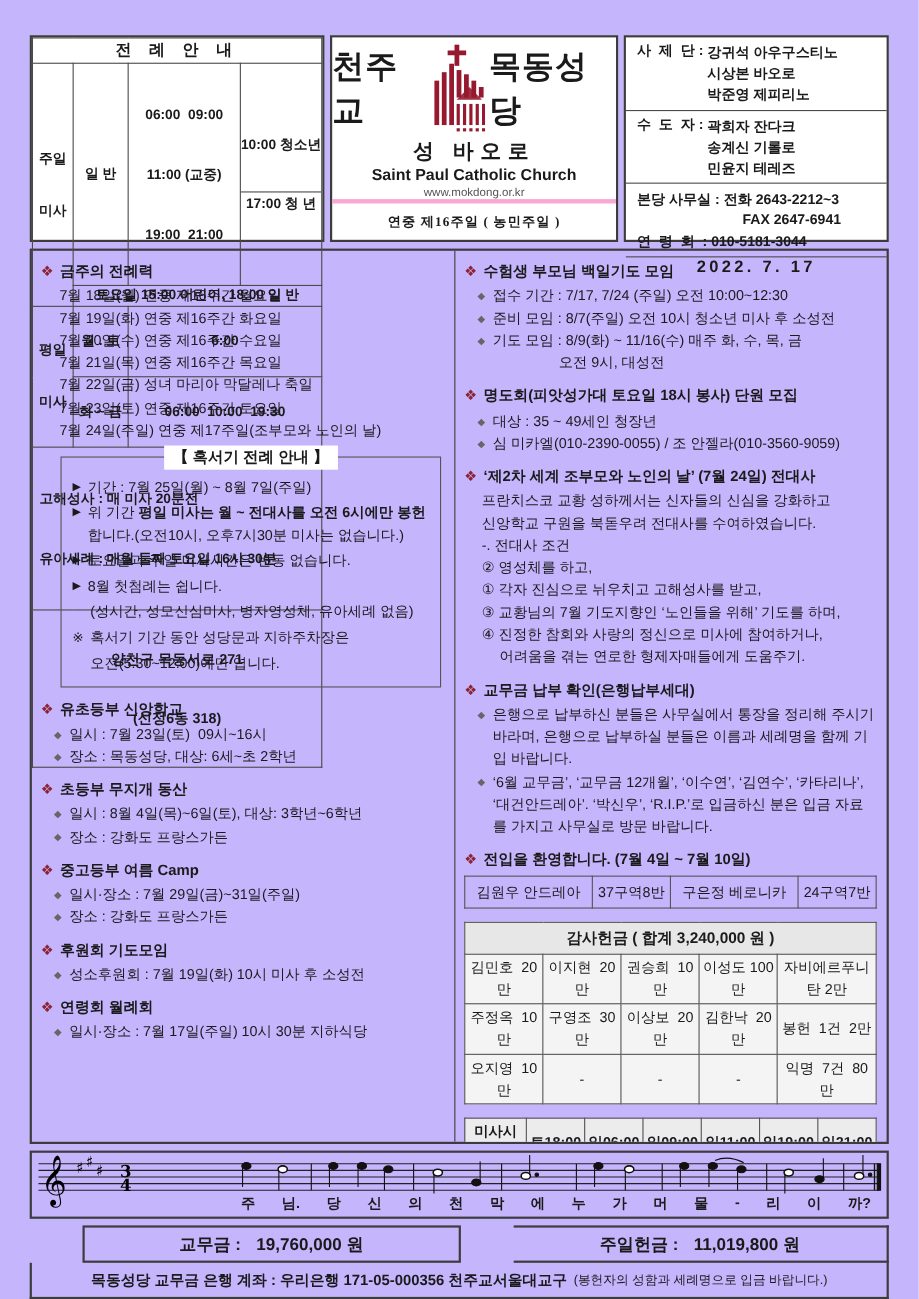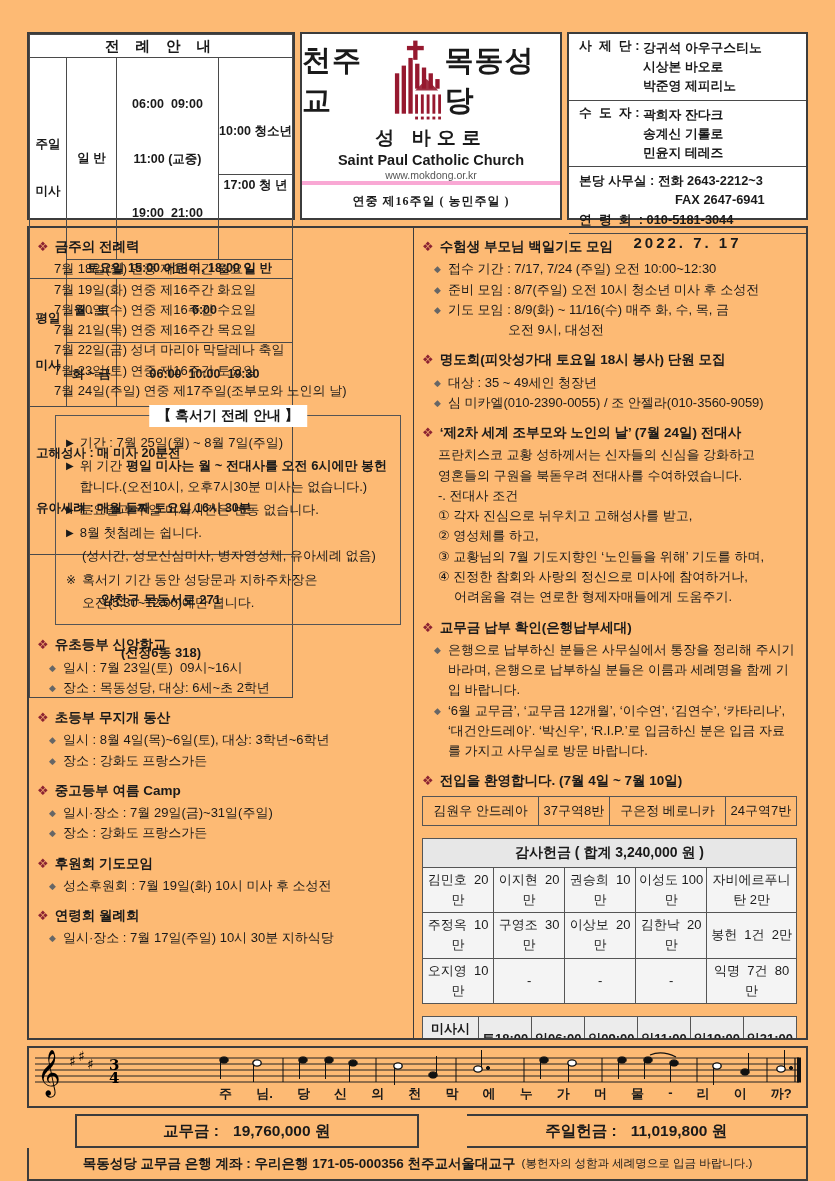--- a/index.html
+++ b/index.html
@@ -4,7 +4,7 @@
 <style>
   html,body{margin:0;padding:0;background:#e8e8e8;}
   .page{
-    width:835px;height:1181px;background:#fdba74;margin:0 auto;
+    width:835px;height:1181px;background:#c4b5fd;margin:0 auto;
     font-family:"Liberation Sans","DejaVu Sans",sans-serif;color:#1a1a1a;
     box-sizing:border-box;padding:32px 27px 0 27px;position:relative;
   }

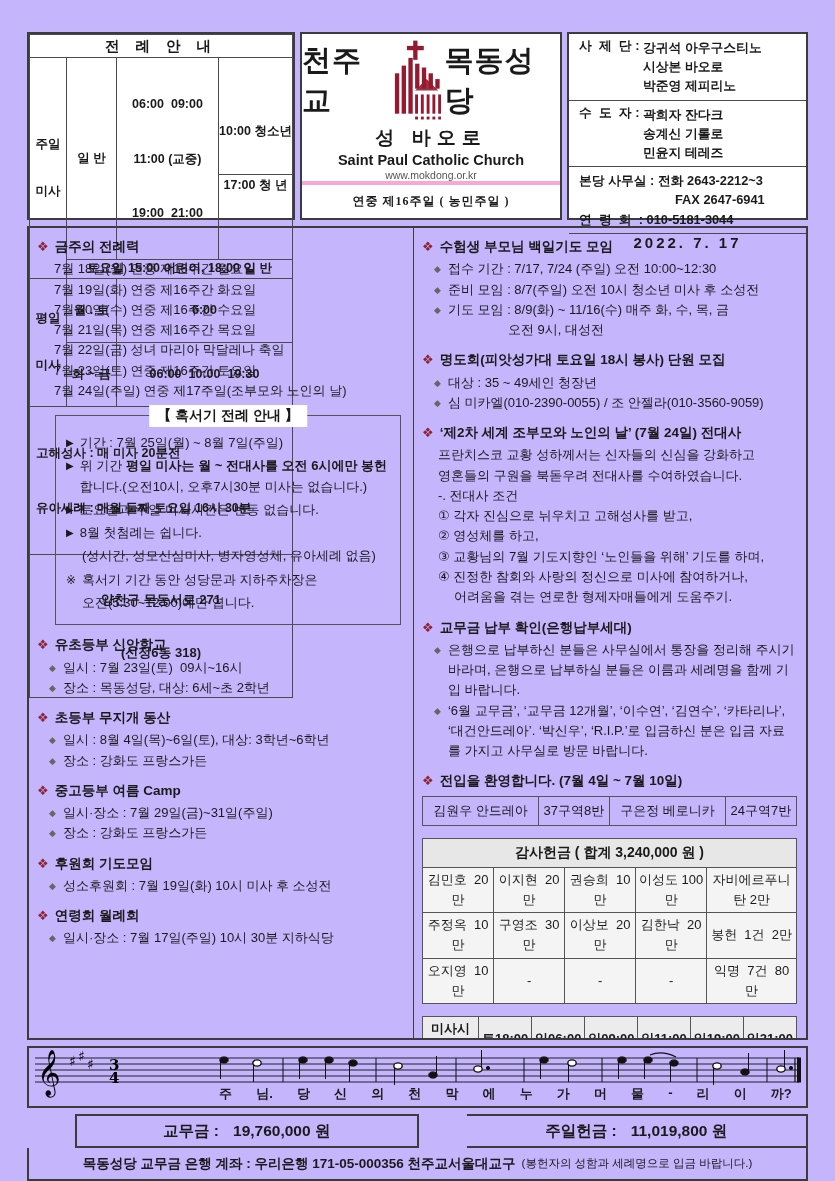--- a/index.html
+++ b/index.html
@@ -355,7 +355,7 @@
         <span>‘제2차 세계 조부모와 노인의 날’ (7월 24일) 전대사</span>
       </div>
       <div class="ind-line">프란치스코 교황 성하께서는 신자들의 신심을 강화하고</div>
-      <div class="ind-line">영혼들의 구원을 북돋우려 전대사를 수여하였습니다.</div>
+      <div class="ind-line">신앙학교 구원을 북돋우려 전대사를 수여하였습니다.</div>
       <div class="ind-line">-. 전대사 조건</div>
       <div class="ind-line">① 각자 진심으로 뉘우치고 고해성사를 받고,</div>
       <div class="ind-line">② 영성체를 하고,</div>

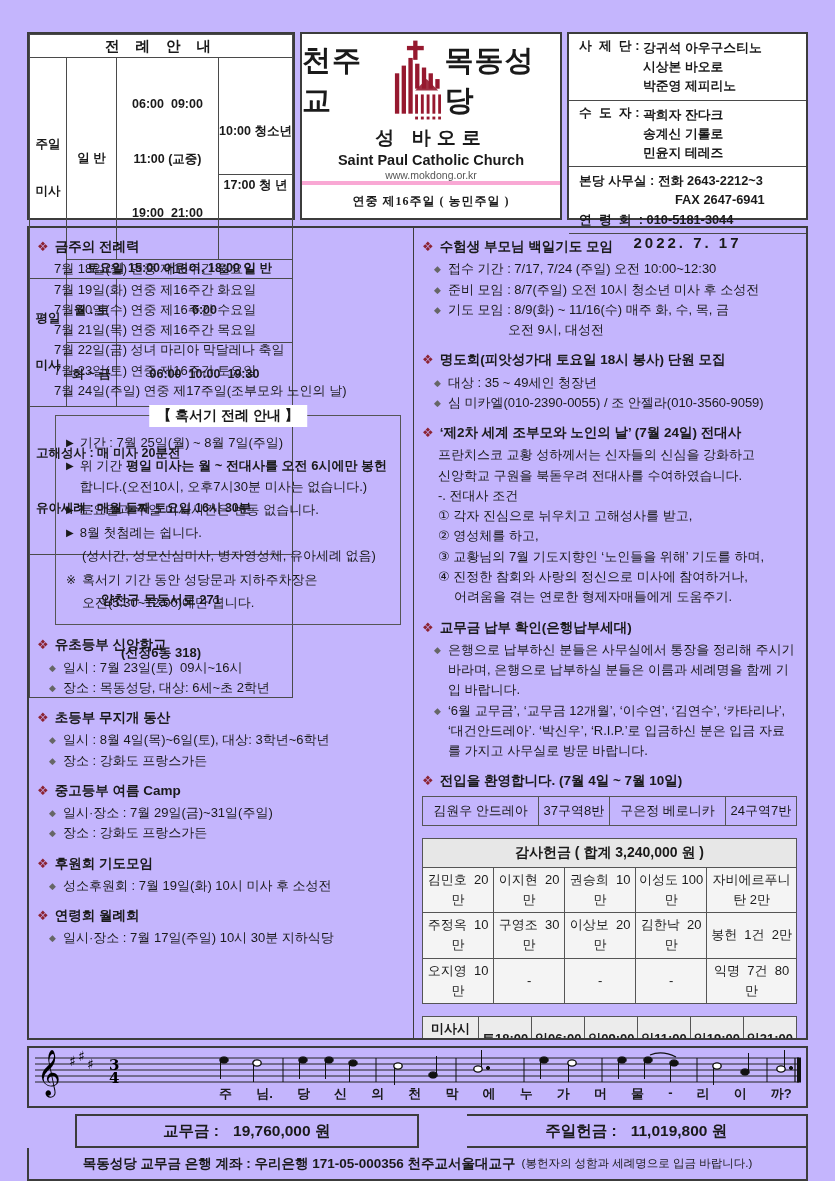--- a/index.html
+++ b/index.html
@@ -357,8 +357,8 @@
       <div class="ind-line">프란치스코 교황 성하께서는 신자들의 신심을 강화하고</div>
       <div class="ind-line">신앙학교 구원을 북돋우려 전대사를 수여하였습니다.</div>
       <div class="ind-line">-. 전대사 조건</div>
+      <div class="ind-line">② 영성체를 하고,</div>
       <div class="ind-line">① 각자 진심으로 뉘우치고 고해성사를 받고,</div>
-      <div class="ind-line">② 영성체를 하고,</div>
       <div class="ind-line">③ 교황님의 7월 기도지향인 ‘노인들을 위해’ 기도를 하며,</div>
       <div class="ind-line">④ 진정한 참회와 사랑의 정신으로 미사에 참여하거나,</div>
       <div class="ind-cont">어려움을 겪는 연로한 형제자매들에게 도움주기.</div>

